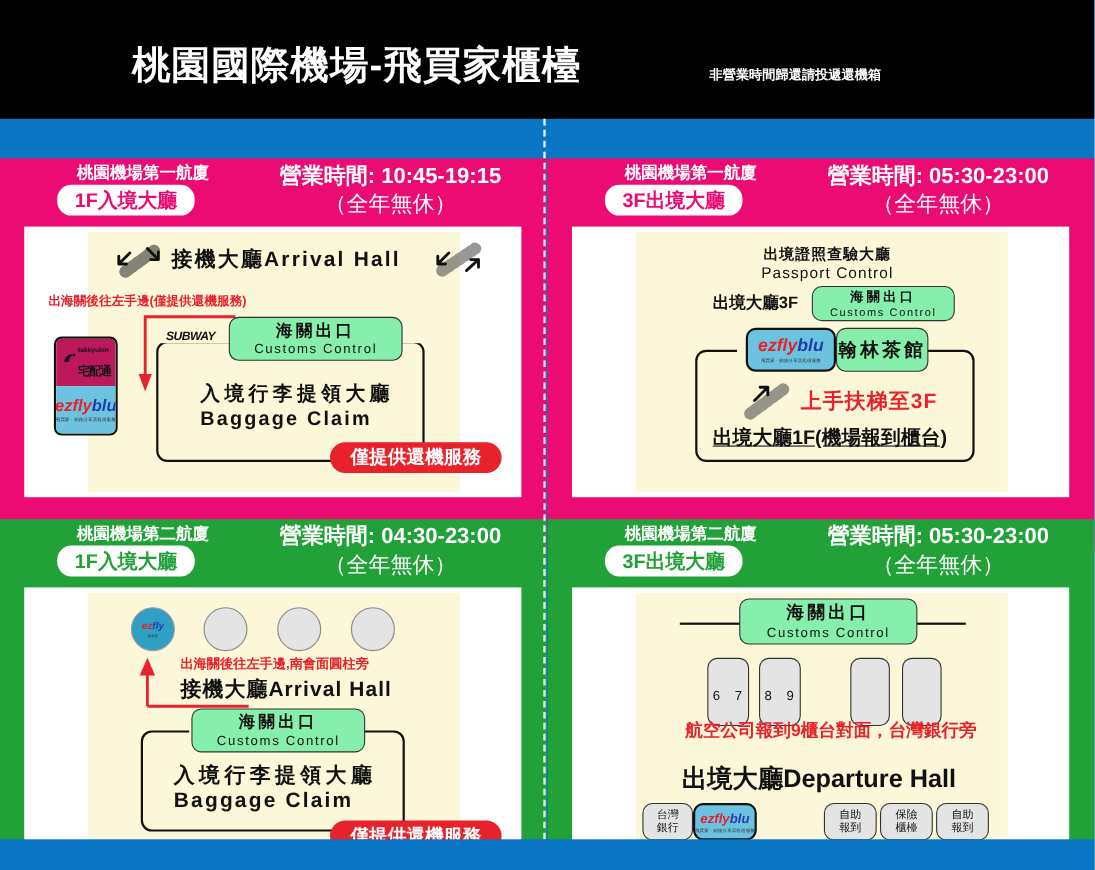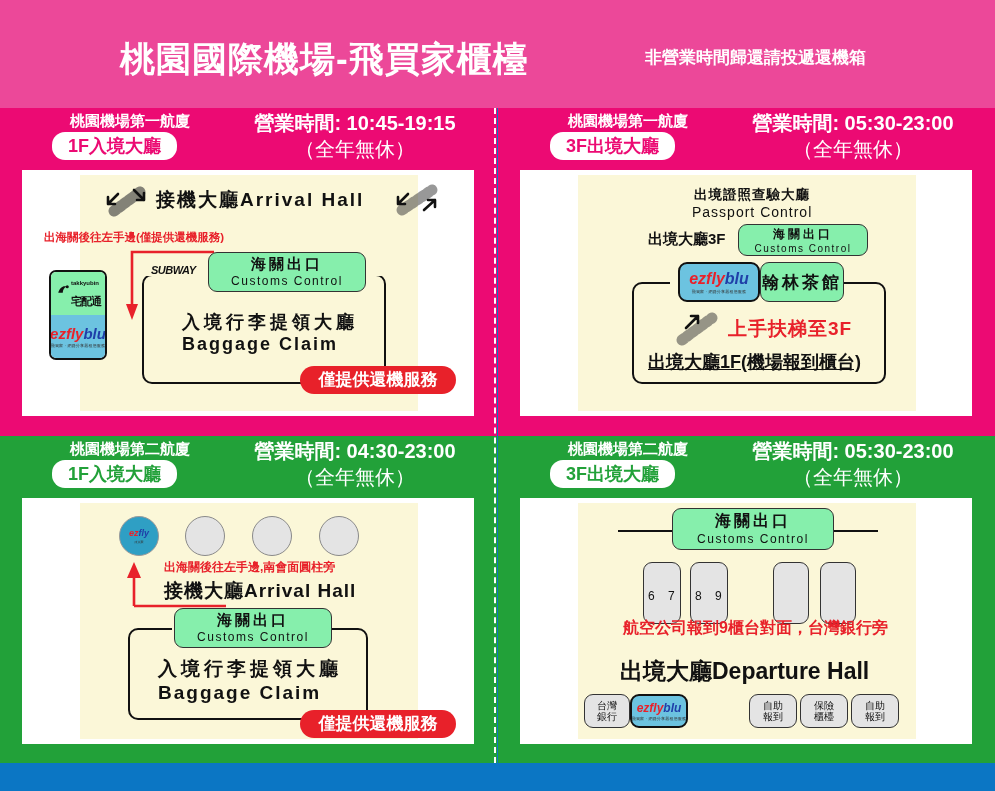--- a/index.html
+++ b/index.html
@@ -13,7 +13,7 @@
   
   .header{
     position:absolute;left:0;top:0;width:995px;height:108px;
-    background:#ec4899;
+    background:#000000;
   }
   .header-title{
     position:absolute;left:120px;top:36px;

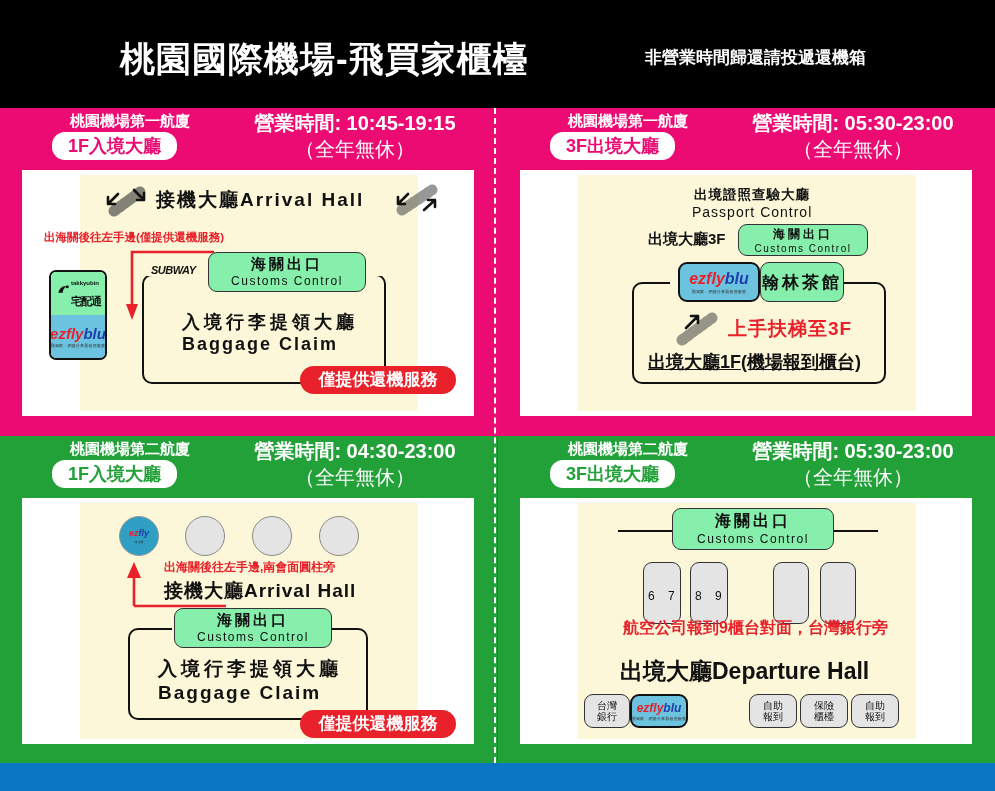--- a/index.html
+++ b/index.html
@@ -21,8 +21,8 @@
     white-space:nowrap;
   }
   .header-note{
-    position:absolute;left:645px;top:46px;
-    font-size:17px;font-weight:bold;color:#ffffff;white-space:nowrap;
+    position:absolute;left:645px;top:60px;
+    font-size:12px;font-weight:bold;color:#ffffff;white-space:nowrap;
   }
 
   

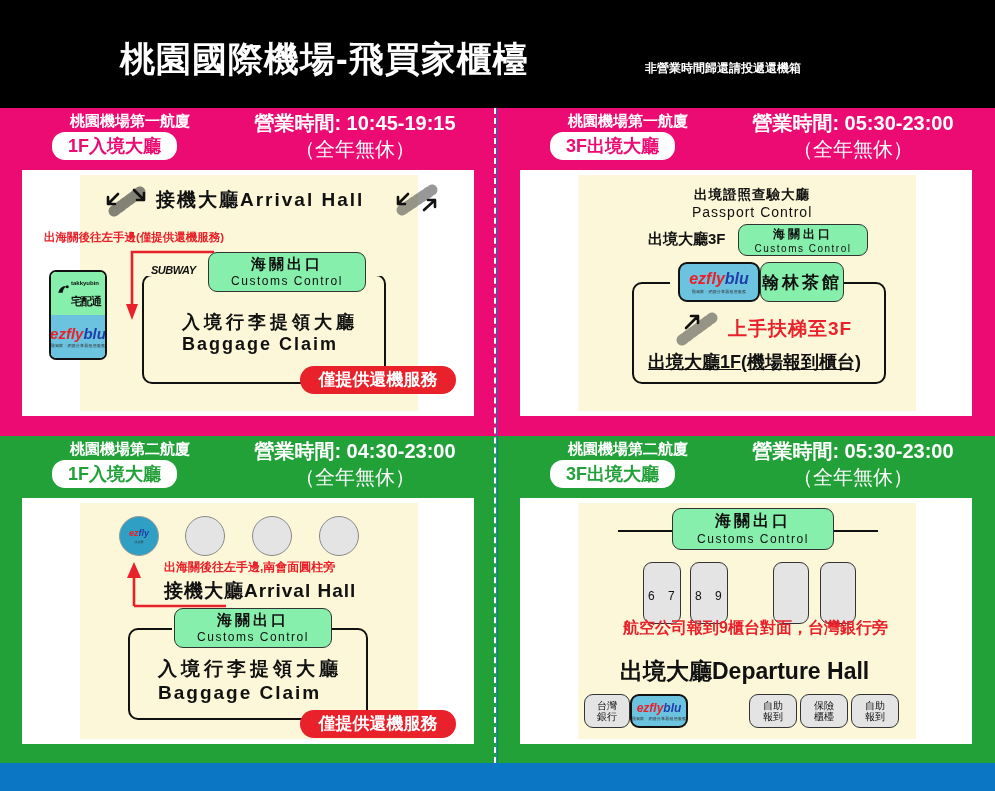--- a/index.html
+++ b/index.html
@@ -27,7 +27,7 @@
 
   
   .grid{position:absolute;left:0;top:108px;width:995px;height:655px;}
-  .quad{position:absolute;width:497px;height:357px;box-sizing:border-box;}
+  .quad{position:absolute;width:497px;height:357px;box-sizing:border-box;margin-top:36px;}
   .q-tl{left:0;top:0;background:#ec0a73;}
   .q-tr{left:498px;top:0;background:#ec0a73;}
   .q-bl{left:0;top:328px;background:#22a139;}

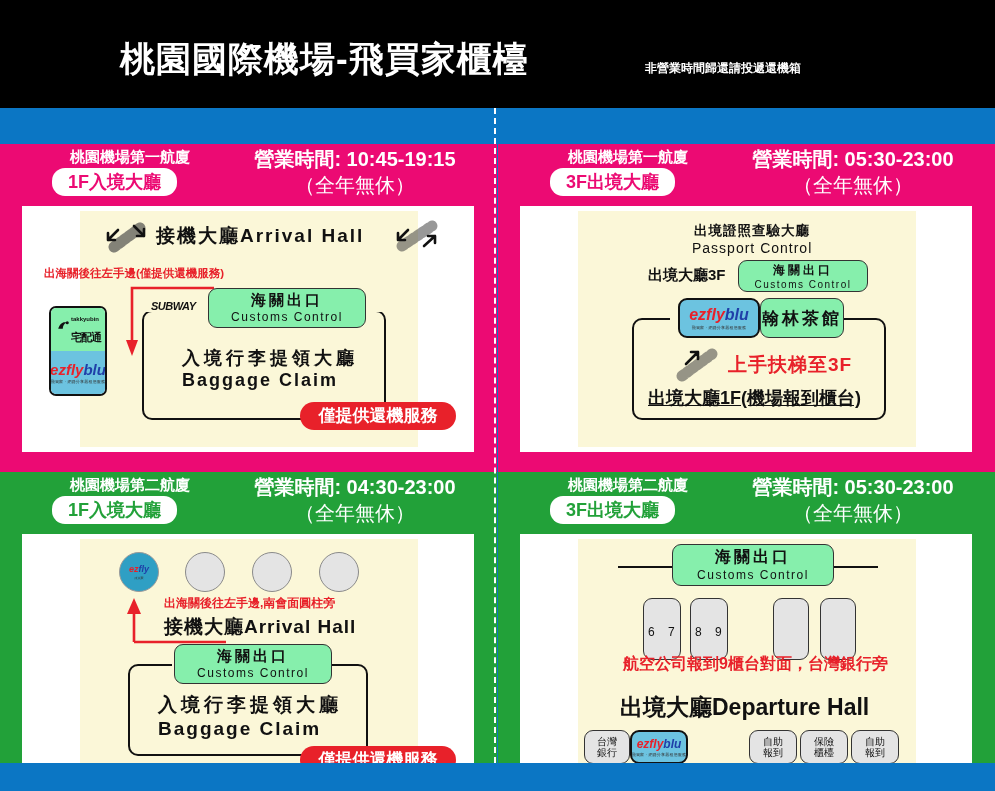--- a/index.html
+++ b/index.html
@@ -106,7 +106,7 @@
     border:2px solid #111;border-radius:7px;overflow:hidden;background:#fff;
   }
   .logo-takkyubin{
-    height:50%;background:#86efac;position:relative;
+    height:50%;background:#be185d;position:relative;
     display:flex;align-items:center;justify-content:center;text-align:right;
   }
   .logo-takkyubin .jp{

